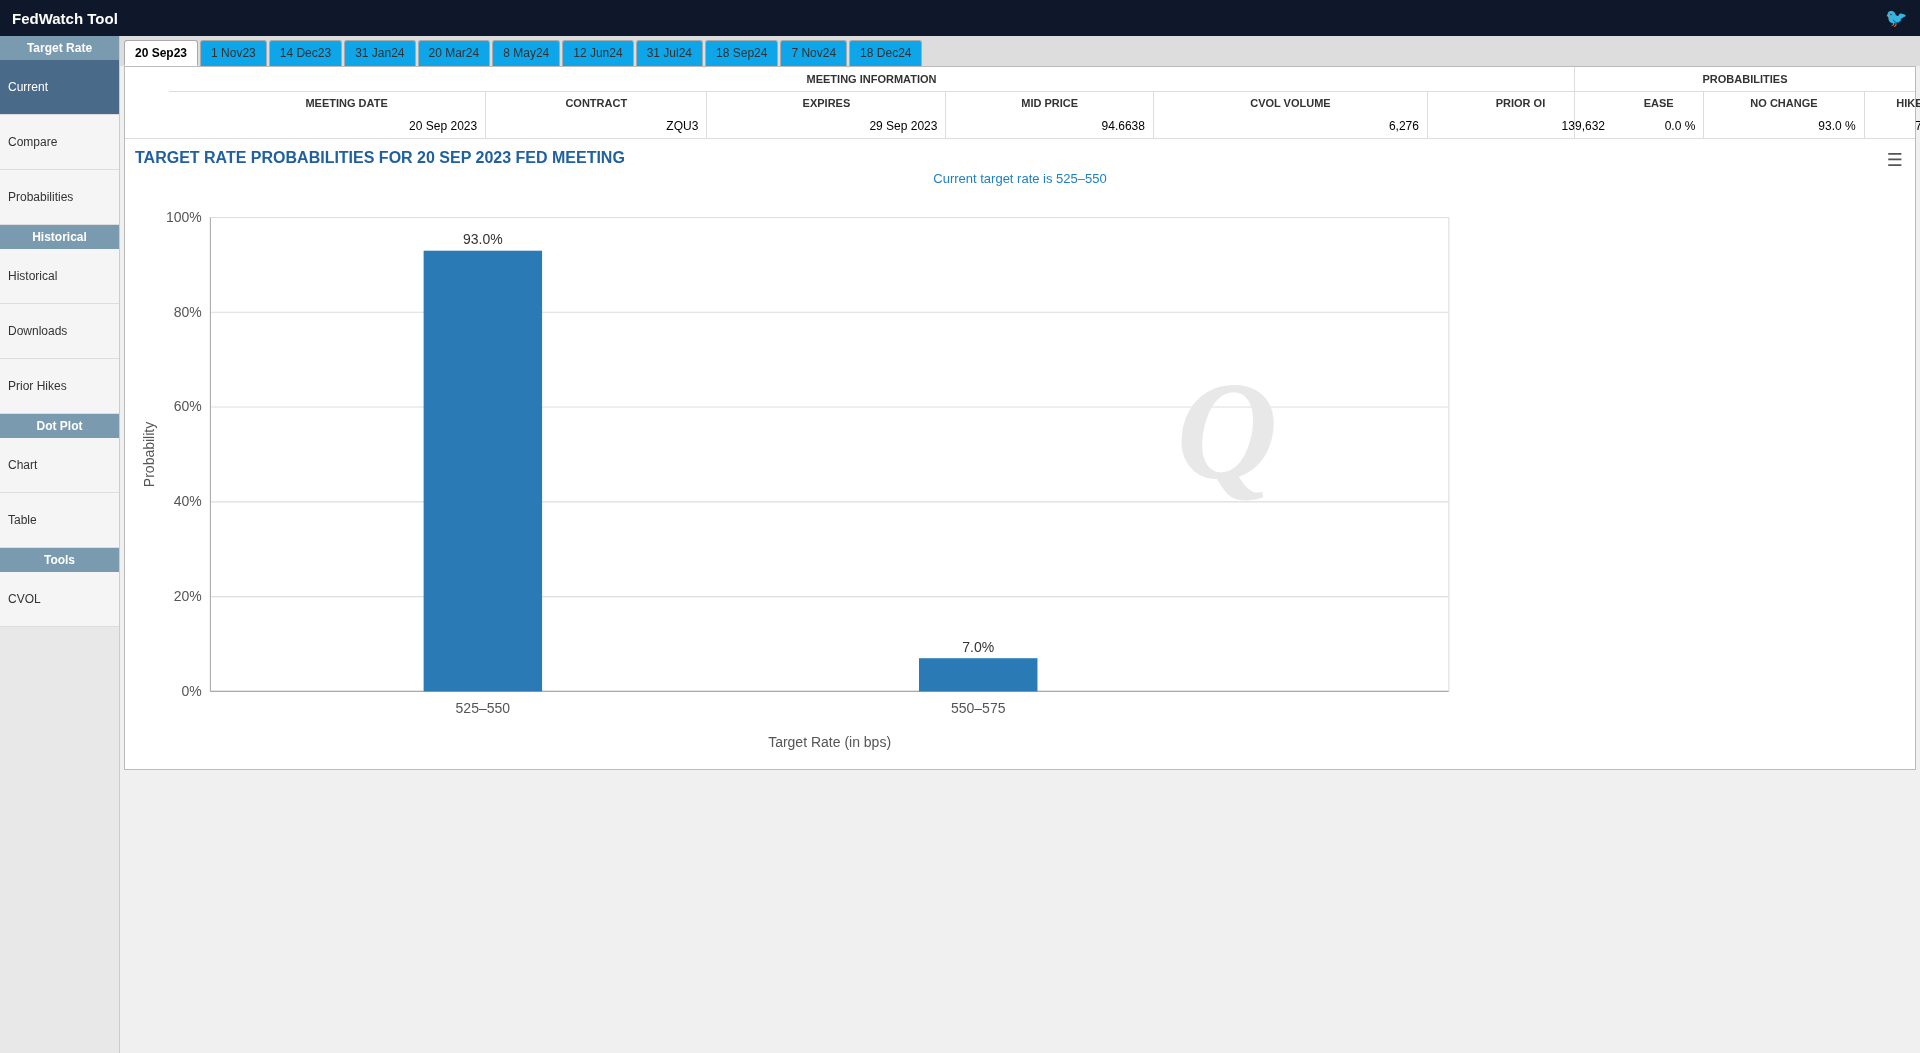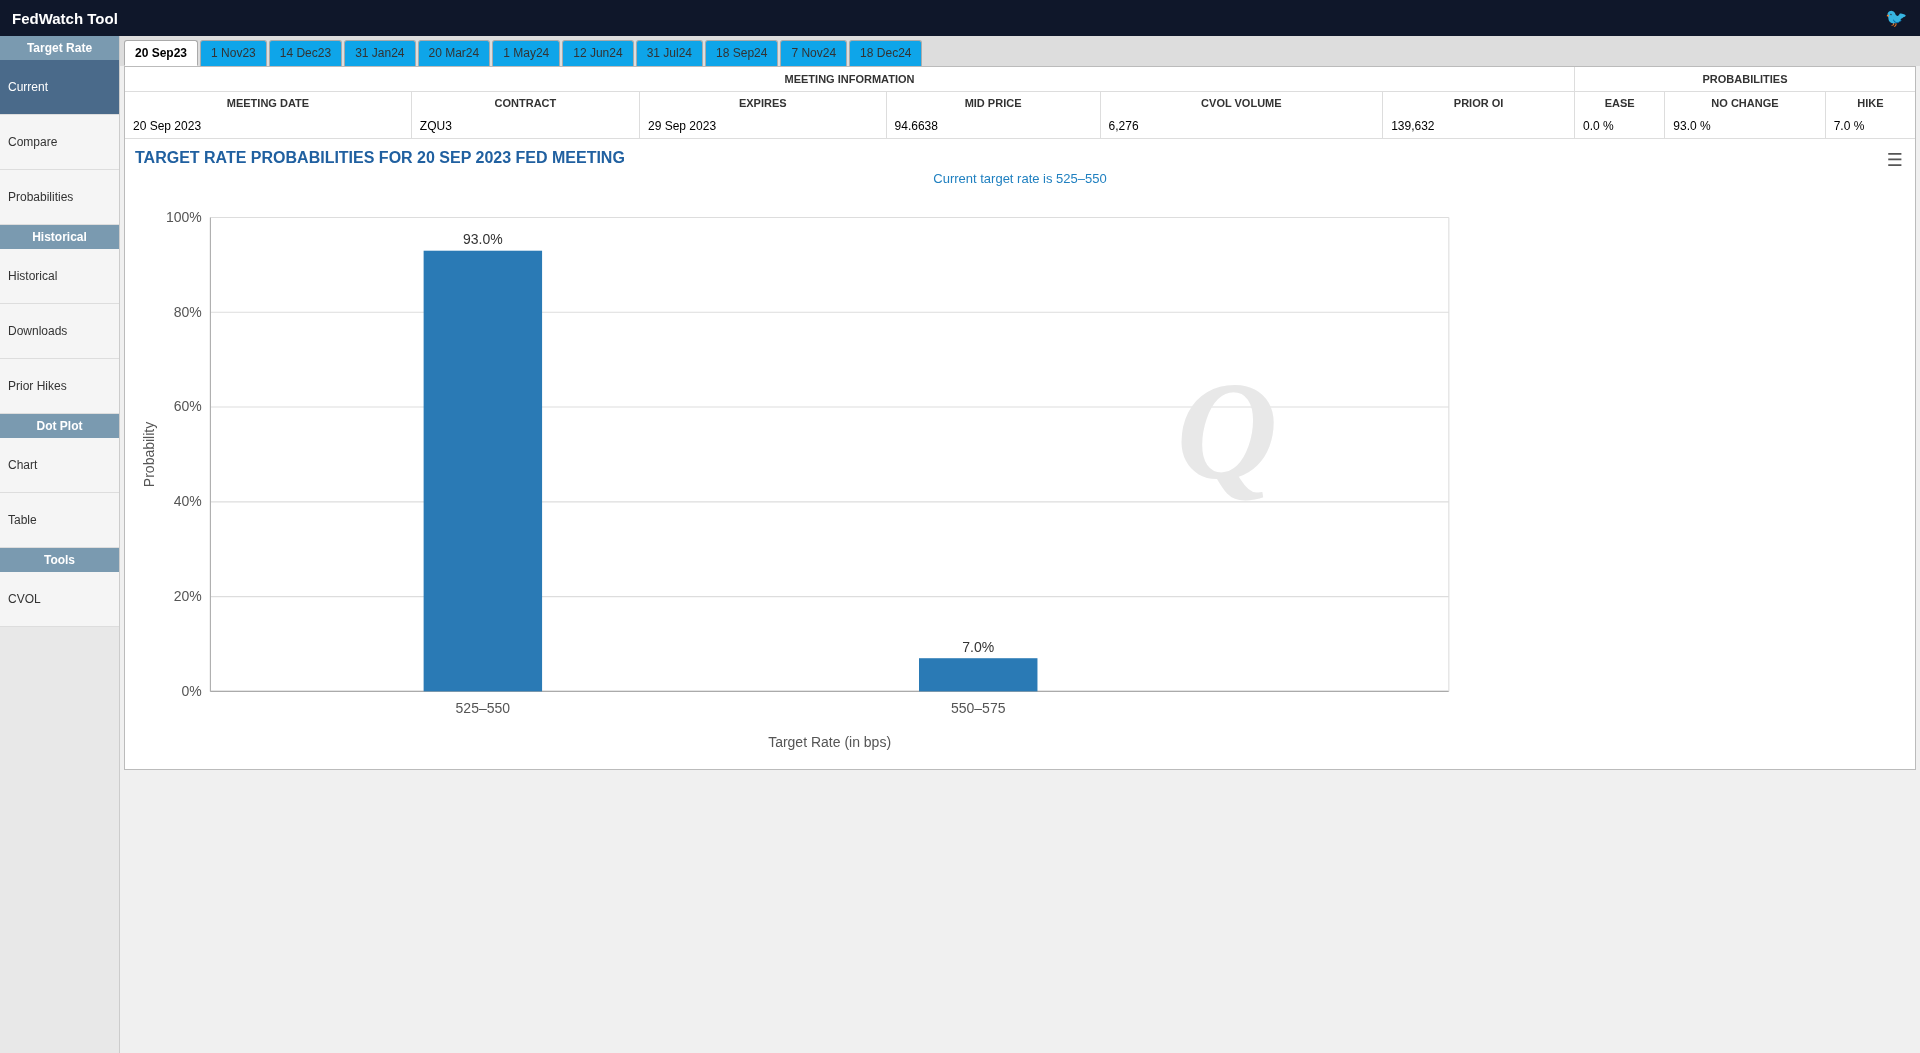--- a/index.html
+++ b/index.html
@@ -196,7 +196,7 @@
         <div class="tab">14 Dec23</div>
         <div class="tab">31 Jan24</div>
         <div class="tab">20 Mar24</div>
-        <div class="tab">1 May24</div>
+        <div class="tab">8 May24</div>
         <div class="tab">12 Jun24</div>
         <div class="tab">31 Jul24</div>
         <div class="tab">18 Sep24</div>

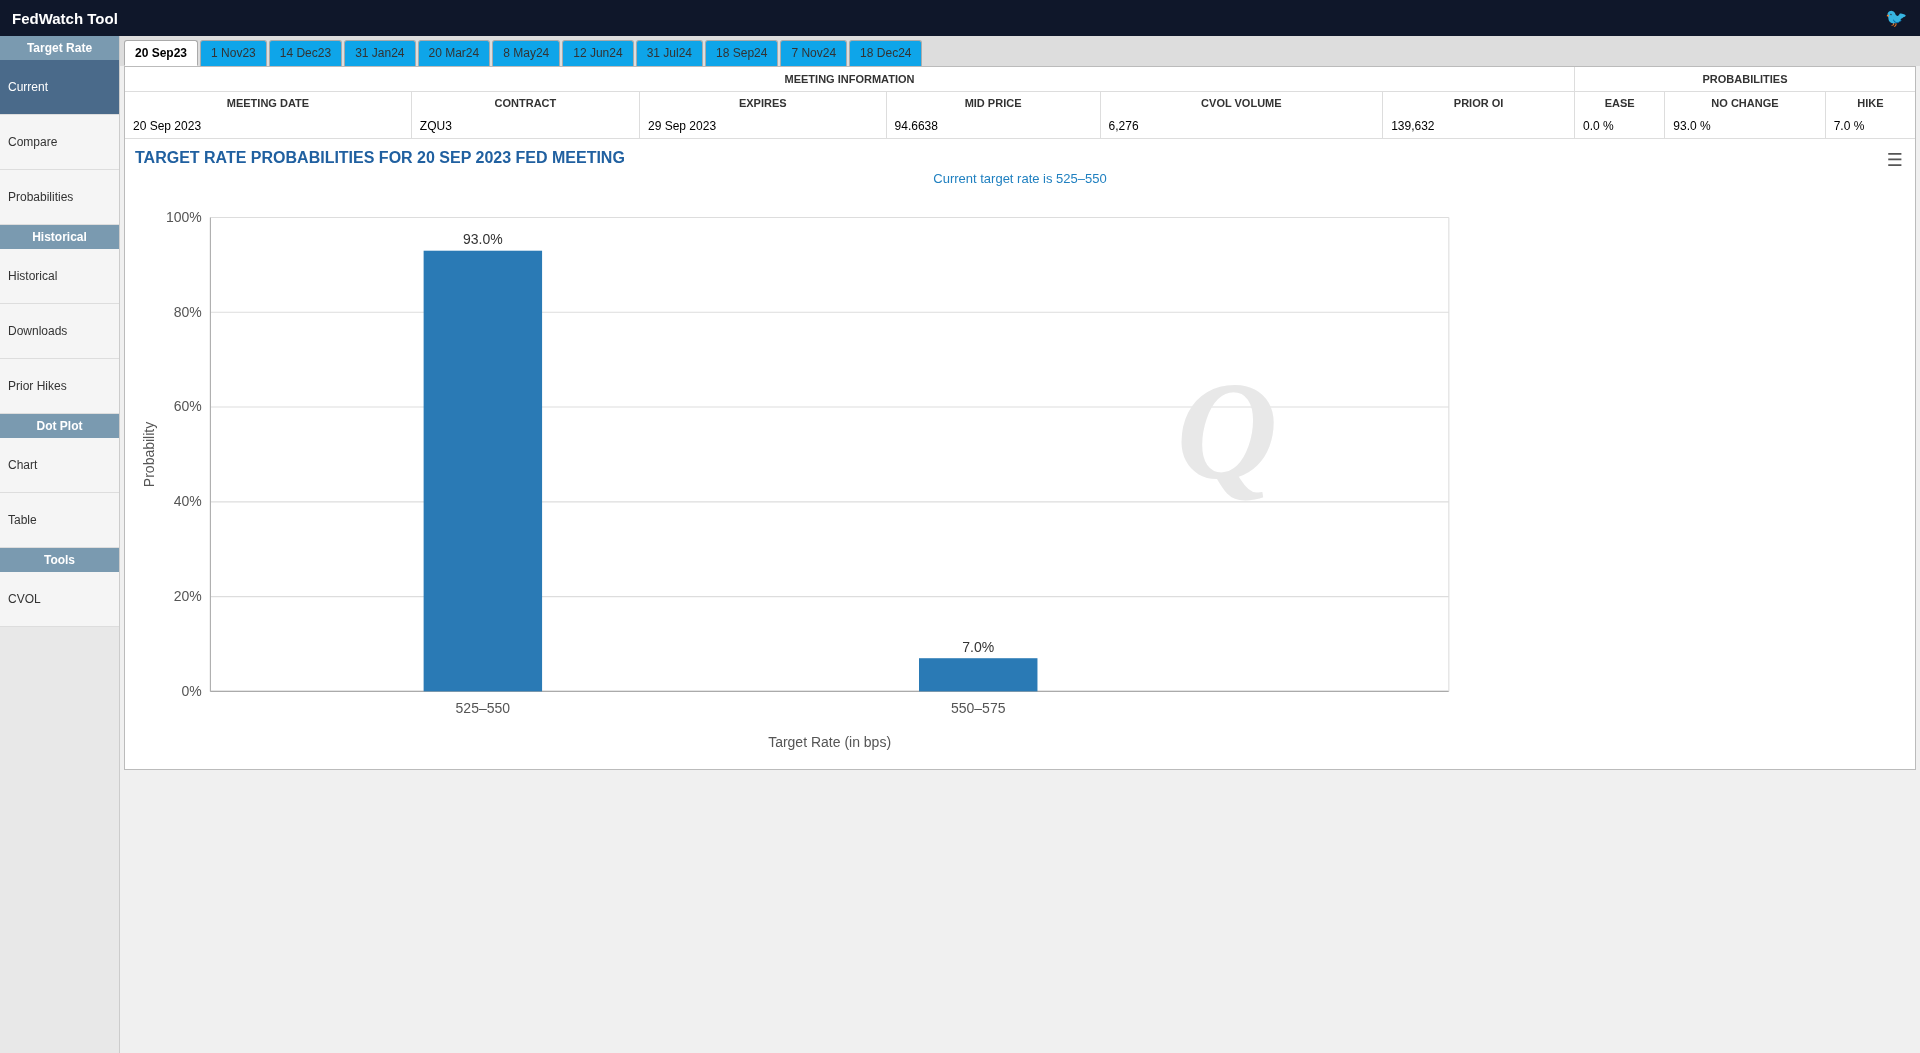--- a/index.html
+++ b/index.html
@@ -93,6 +93,7 @@
     #meeting-info {
       display: flex;
       border-bottom: 1px solid #ddd;
+      padding-left: 44px;
     }
     .meeting-info-section {
       flex: 1;

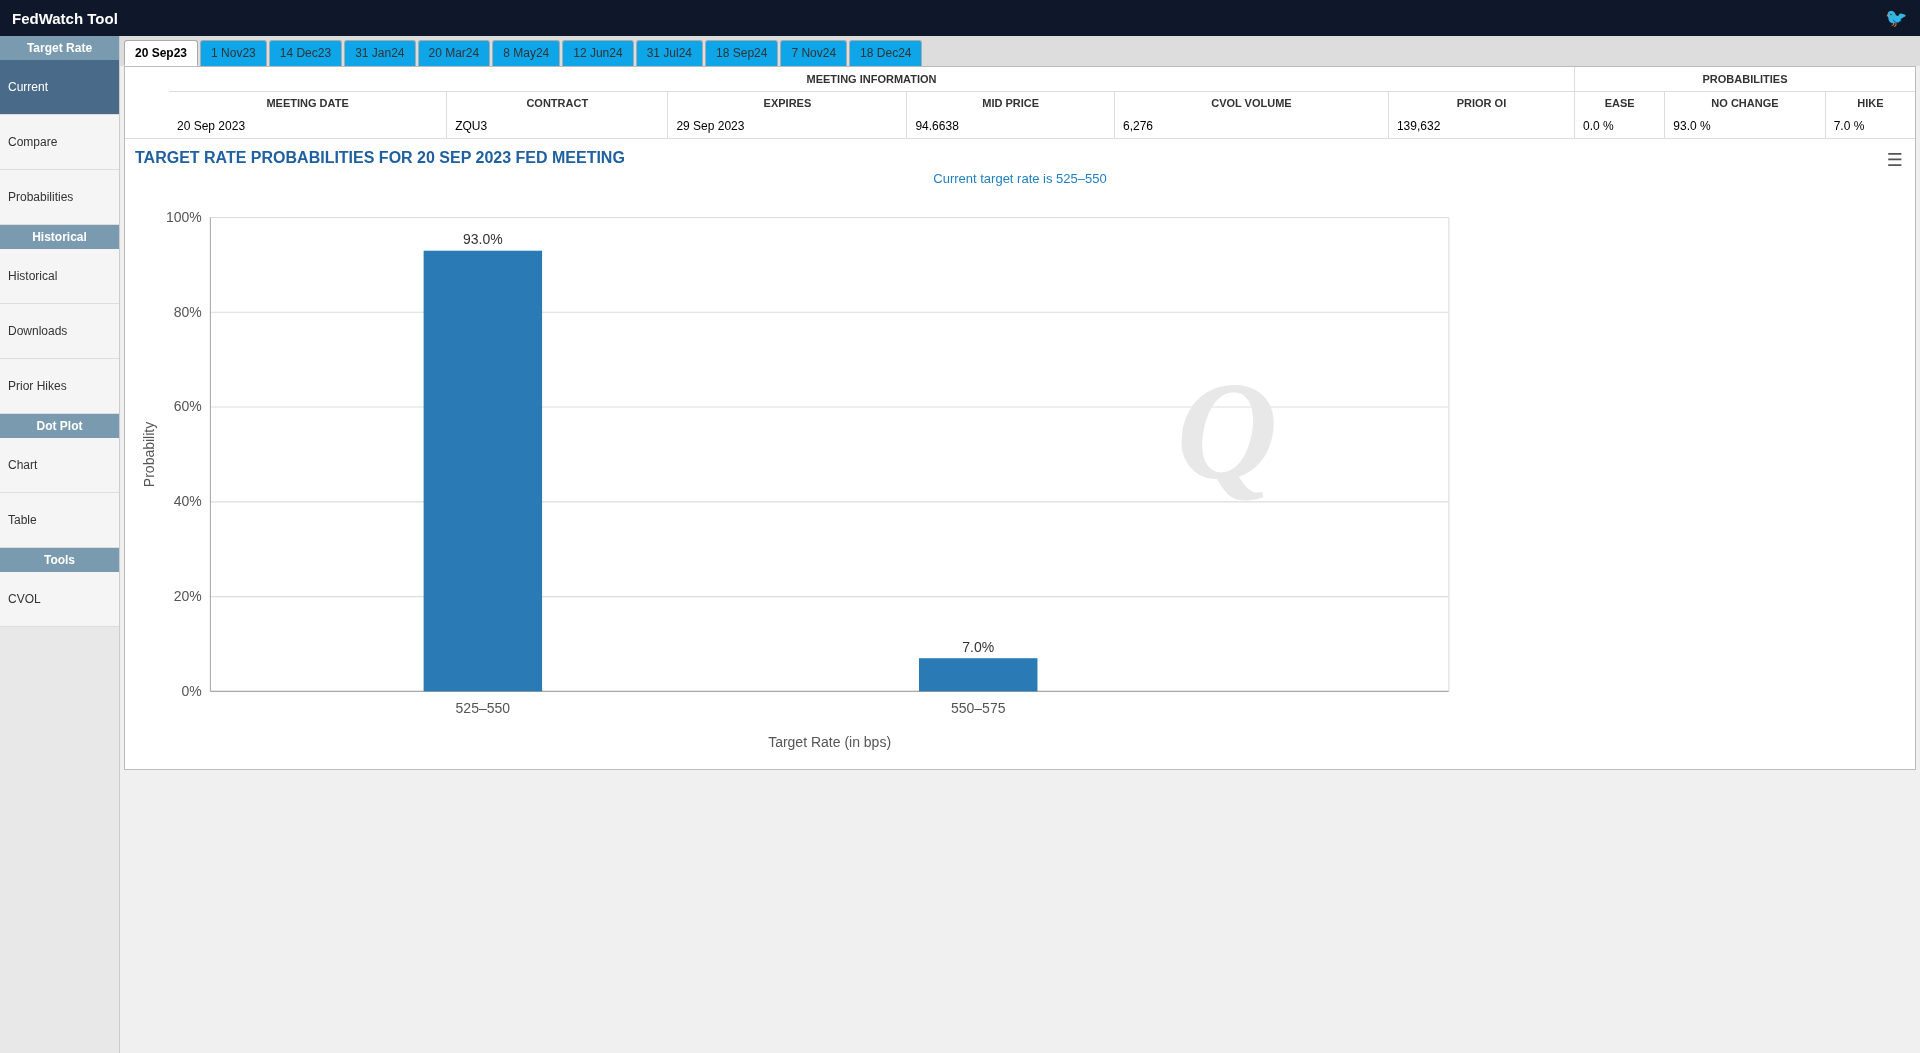--- a/index.html
+++ b/index.html
@@ -112,6 +112,7 @@
       width: 100%;
       border-collapse: collapse;
       font-size: 12px;
+      margin-left: 39px;
     }
     .info-table th {
       text-align: center;

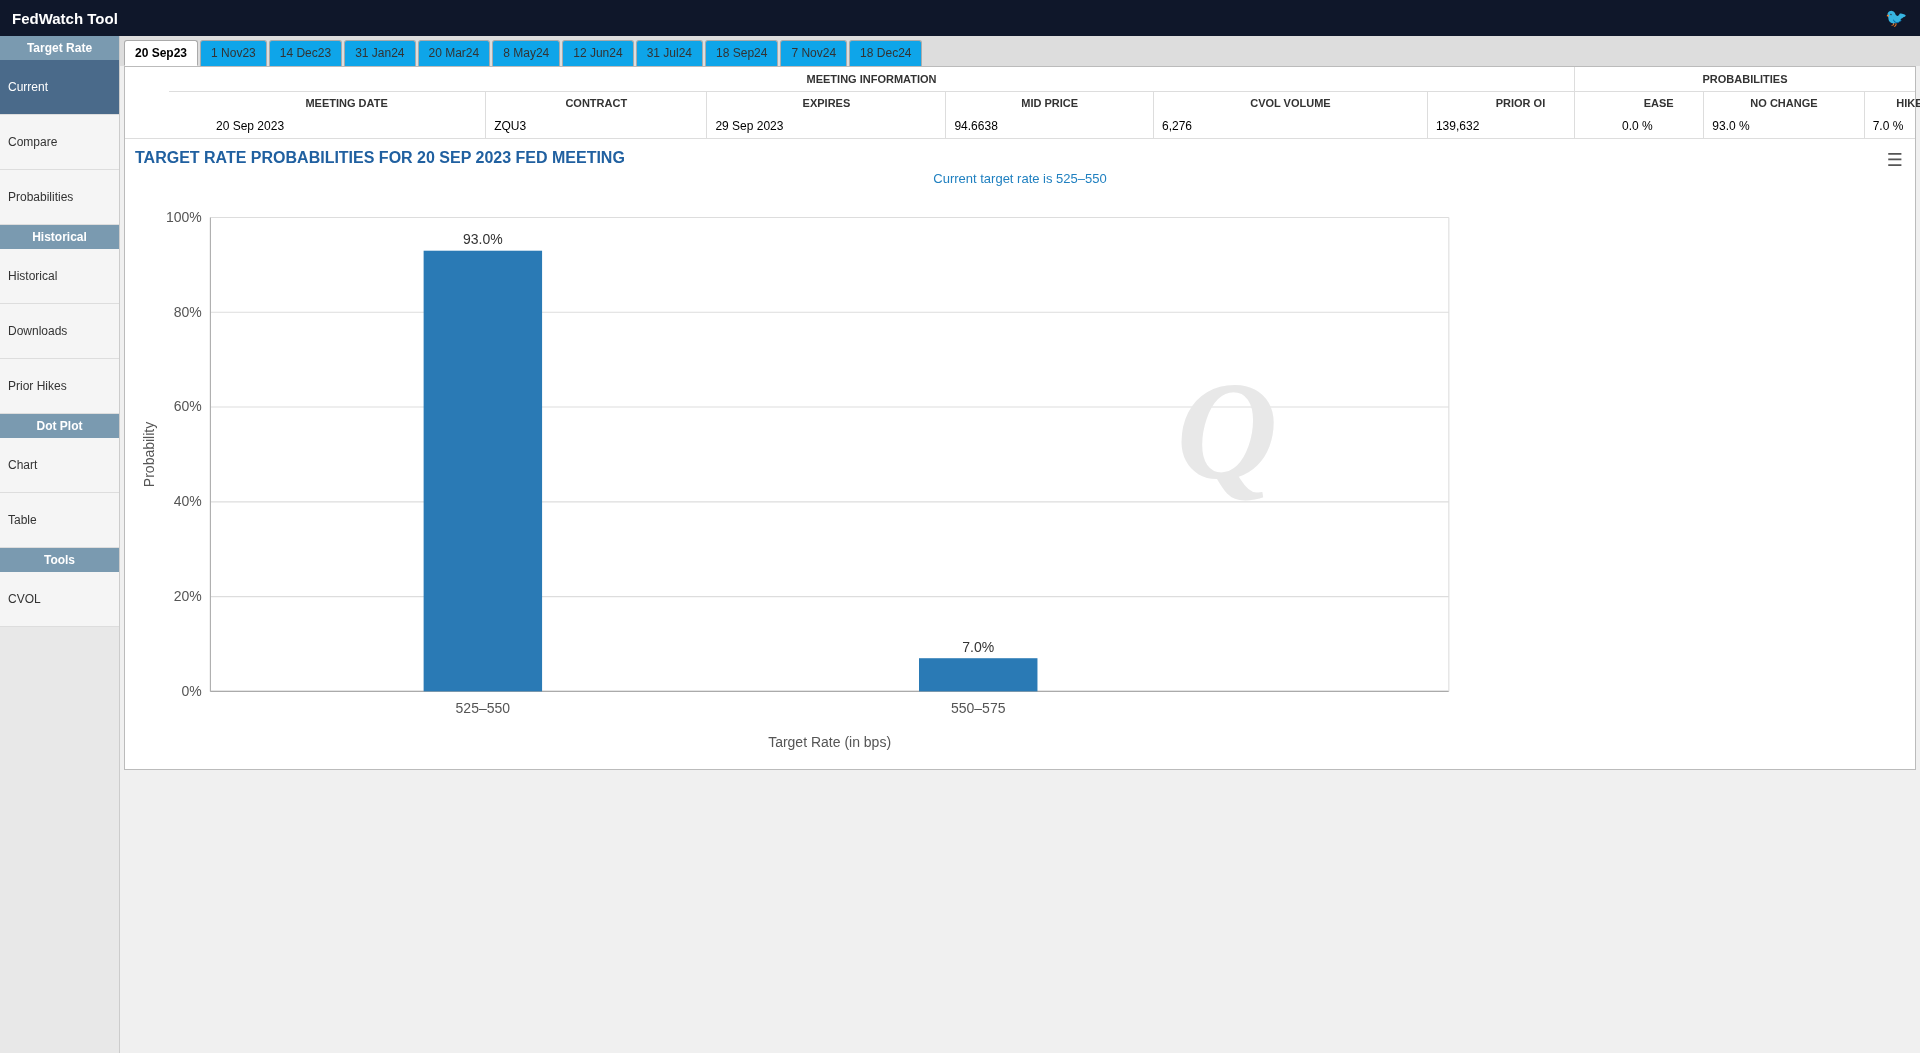--- a/index.html
+++ b/index.html
@@ -124,7 +124,7 @@
     }
     .info-table th:last-child { border-right: none; }
     .info-table td {
-      text-align: left;
+      text-align: right;
       padding: 5px 8px;
       border-right: 1px solid #ddd;
     }

